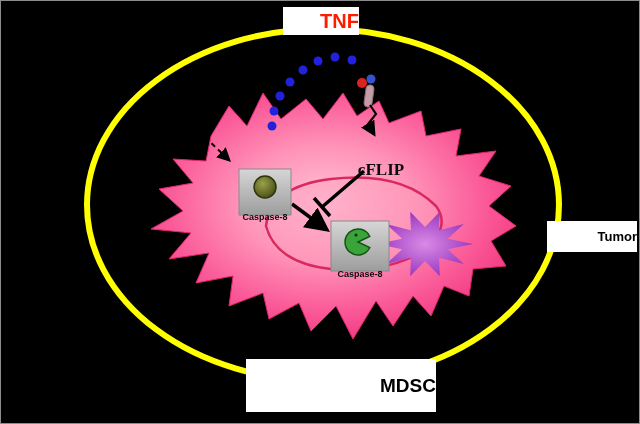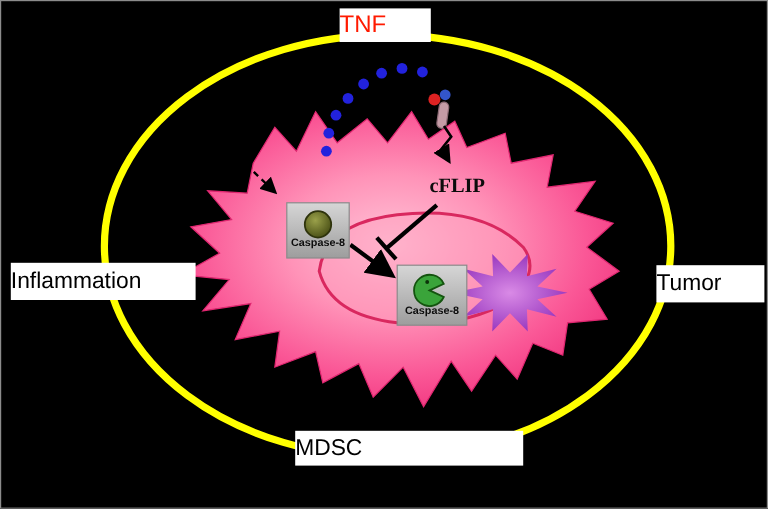--- a/index.html
+++ b/index.html
@@ -19,8 +19,8 @@
     position:absolute;
     background:#ffffff;
     color:#000;
-    font-weight:normal;
-    text-align:left;
+    font-weight:bold;
+    text-align:right;
     white-space:nowrap;
   }
   .lbl-tnf{

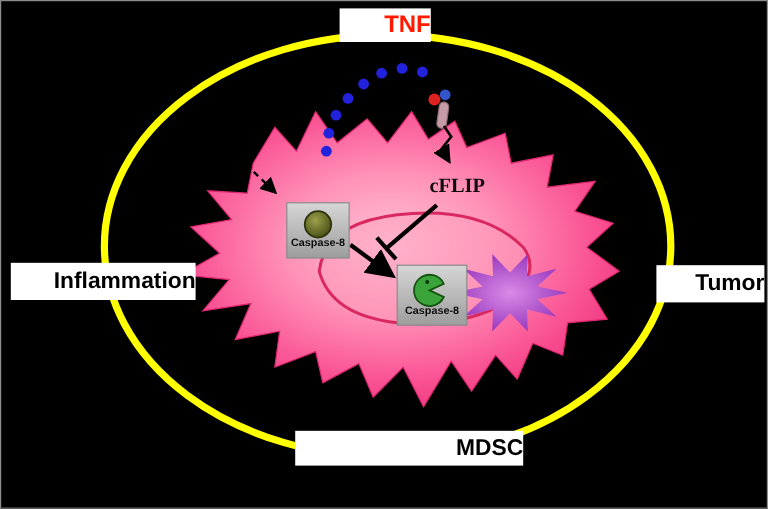--- a/index.html
+++ b/index.html
@@ -32,7 +32,7 @@
   .lbl-mdsc{left:245px;top:358px;width:190px;padding:1px 0;font-size:19px;line-height:27px;}
   .free{
     position:absolute;background:transparent;color:#0c0c0c;
-    text-align:center;font-weight:bold;white-space:nowrap;
+    text-align:center;font-weight:bold;white-space:nowrap;margin-top:15px;
   }
   .lbl-cflip{
     left:345px;top:144px;width:70px;font-size:17px;

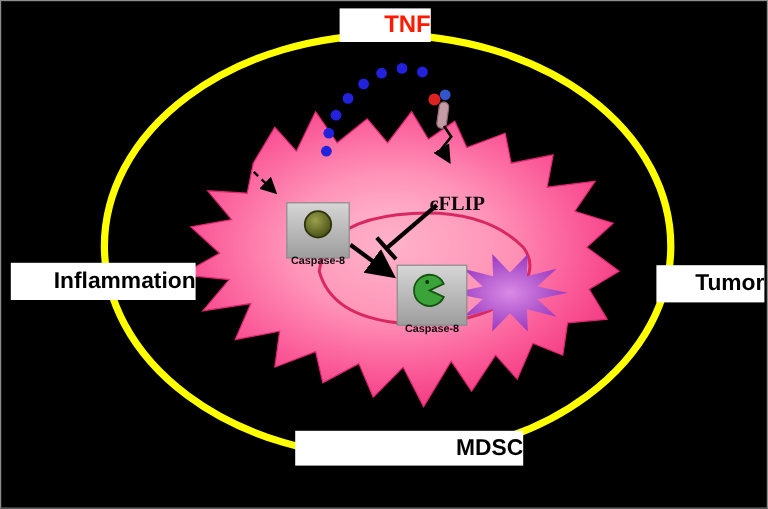--- a/index.html
+++ b/index.html
@@ -132,7 +132,6 @@
   </svg>
 
   <div class="lbl lbl-tnf">TNF</div>
-  <div class="lbl lbl-inflammation">Inflammation</div>
   <div class="lbl lbl-tumor">Tumor</div>
   <div class="lbl lbl-mdsc">
     <div>MDSC</div>

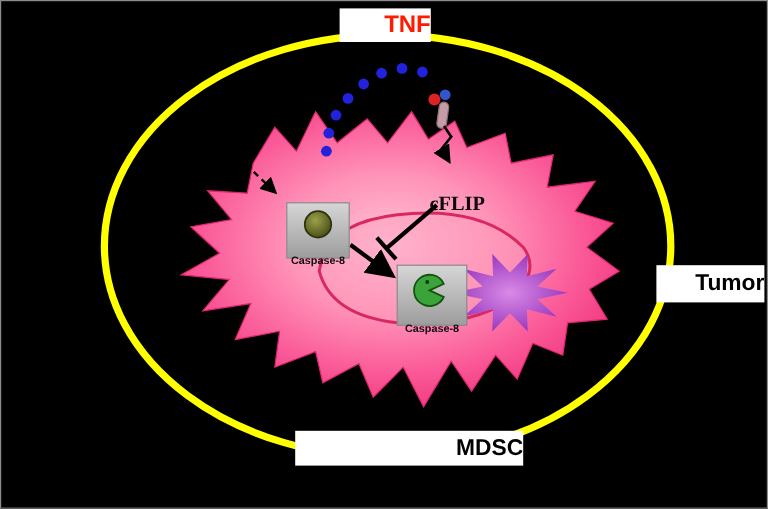--- a/index.html
+++ b/index.html
@@ -28,7 +28,7 @@
     font-size:20px;color:var(--tnf-text,#ff1a00);
   }
   .lbl-inflammation{left:8px;top:218px;width:154px;height:31px;line-height:31px;font-size:19px;}
-  .lbl-tumor{left:546px;top:220px;width:90px;height:31px;line-height:31px;font-size:19px;}
+  .lbl-tumor{left:546px;top:220px;width:90px;height:31px;line-height:31px;font-size:13px;}
   .lbl-mdsc{left:245px;top:358px;width:190px;padding:1px 0;font-size:19px;line-height:27px;}
   .free{
     position:absolute;background:transparent;color:#0c0c0c;

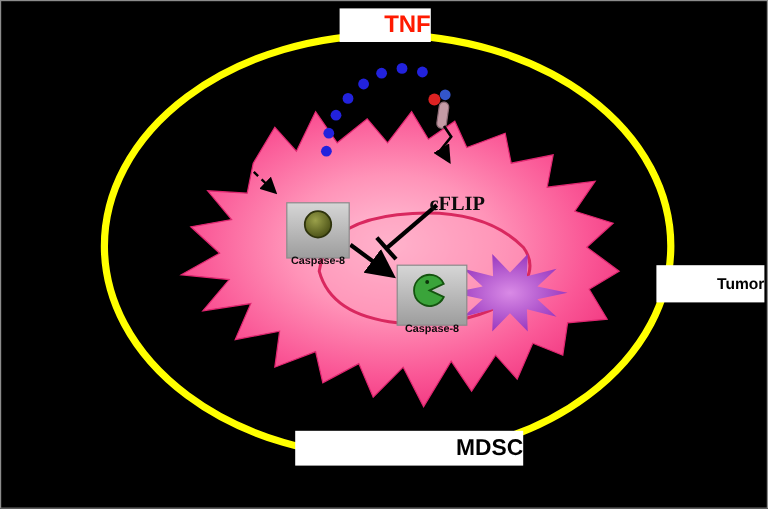--- a/index.html
+++ b/index.html
@@ -29,7 +29,7 @@
   }
   .lbl-inflammation{left:8px;top:218px;width:154px;height:31px;line-height:31px;font-size:19px;}
   .lbl-tumor{left:546px;top:220px;width:90px;height:31px;line-height:31px;font-size:13px;}
-  .lbl-mdsc{left:245px;top:358px;width:190px;padding:1px 0;font-size:19px;line-height:27px;}
+  .lbl-mdsc{left:245px;top:358px;width:190px;padding:13px 0;font-size:19px;line-height:27px;}
   .free{
     position:absolute;background:transparent;color:#0c0c0c;
     text-align:center;font-weight:bold;white-space:nowrap;margin-top:15px;

